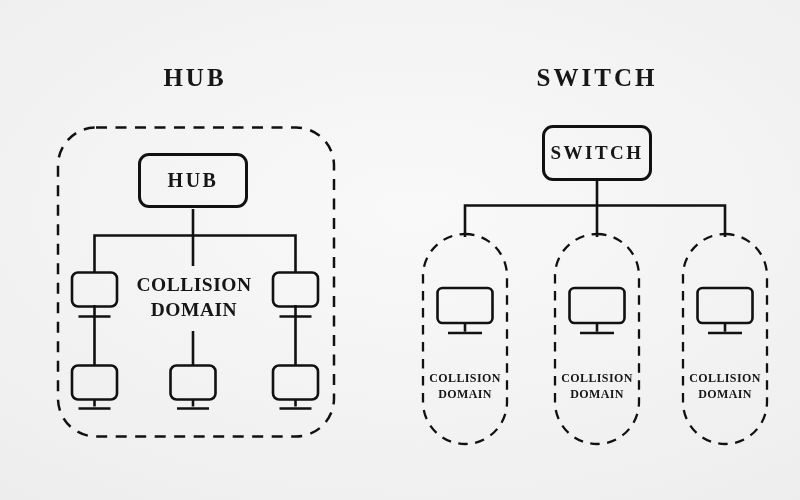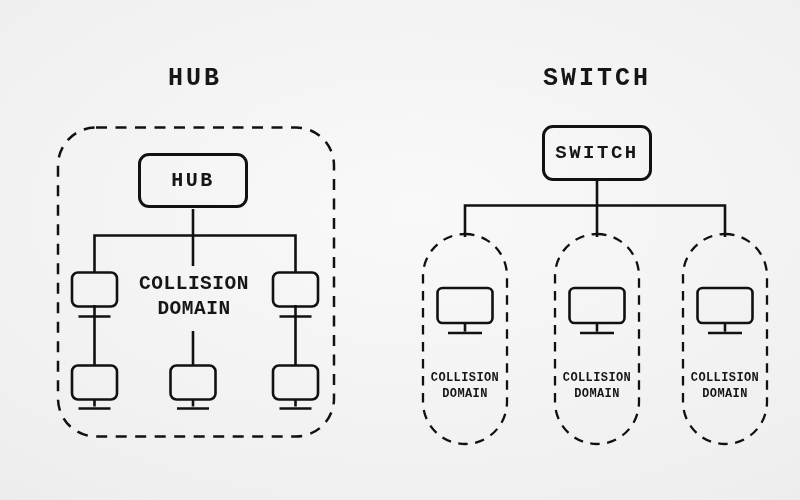--- a/index.html
+++ b/index.html
@@ -16,7 +16,7 @@
     height: 500px;
     overflow: hidden;
     background: radial-gradient(ellipse 130% 115% at 52% 42%, var(--bg-inner) 0%, #efefef 55%, var(--bg-outer) 100%);
-    font-family: Liberation Mono, monospace;
+    font-family: Liberation Serif, serif;
     color: var(--text);
   }
   svg.layer { position: absolute; left: 0; top: 0; }

